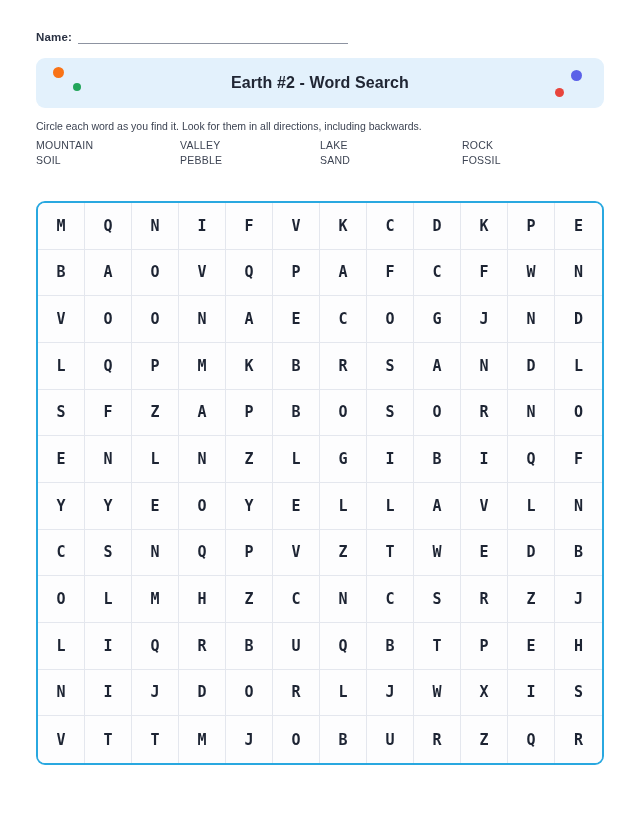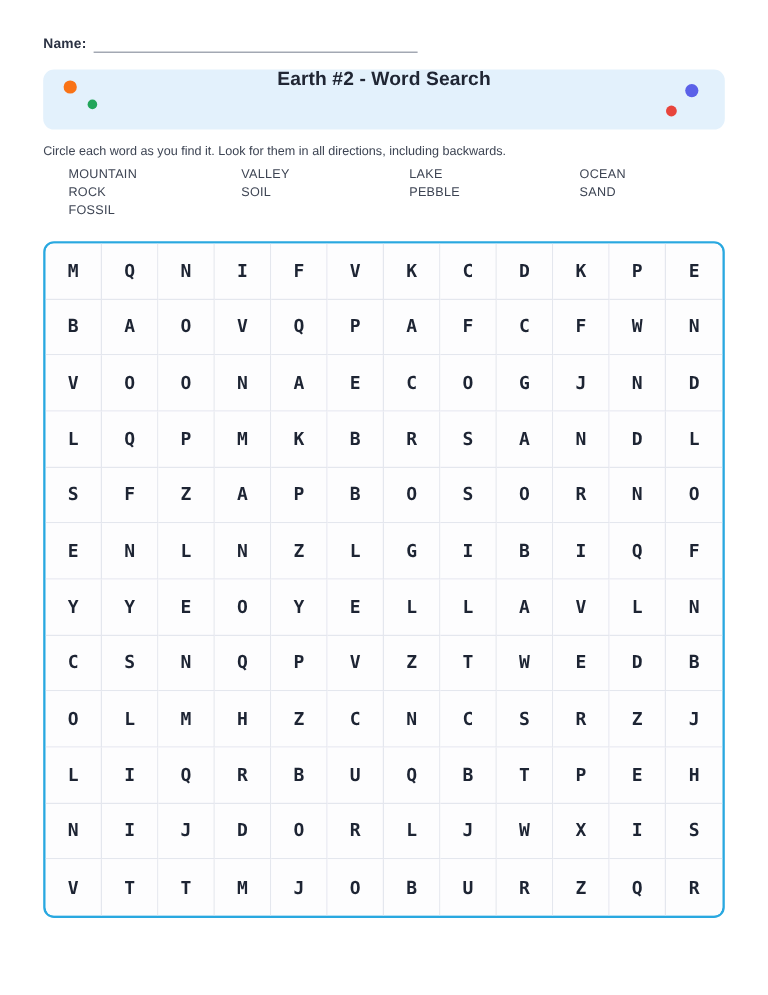--- a/index.html
+++ b/index.html
@@ -58,7 +58,7 @@
     border-radius: 9px;
     position: relative;
     display: flex;
-    align-items: flex-start;
+    align-items: center;
     justify-content: center;
   }
   .banner-title {

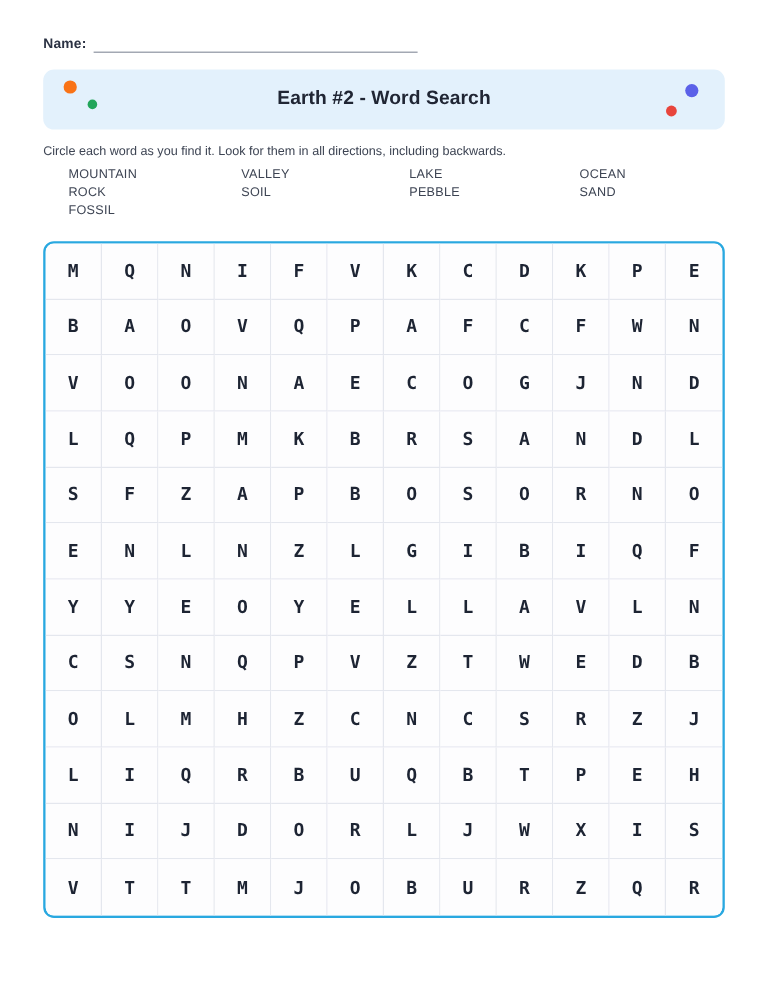--- a/index.html
+++ b/index.html
@@ -81,7 +81,7 @@
     line-height: 1.35;
   }
   .wordlist {
-    margin: 5px 36px 0 57px;
+    margin: 5px 36px 0 36px;
     display: grid;
     grid-template-columns: 144px 140px 142px auto;
     row-gap: 0px;

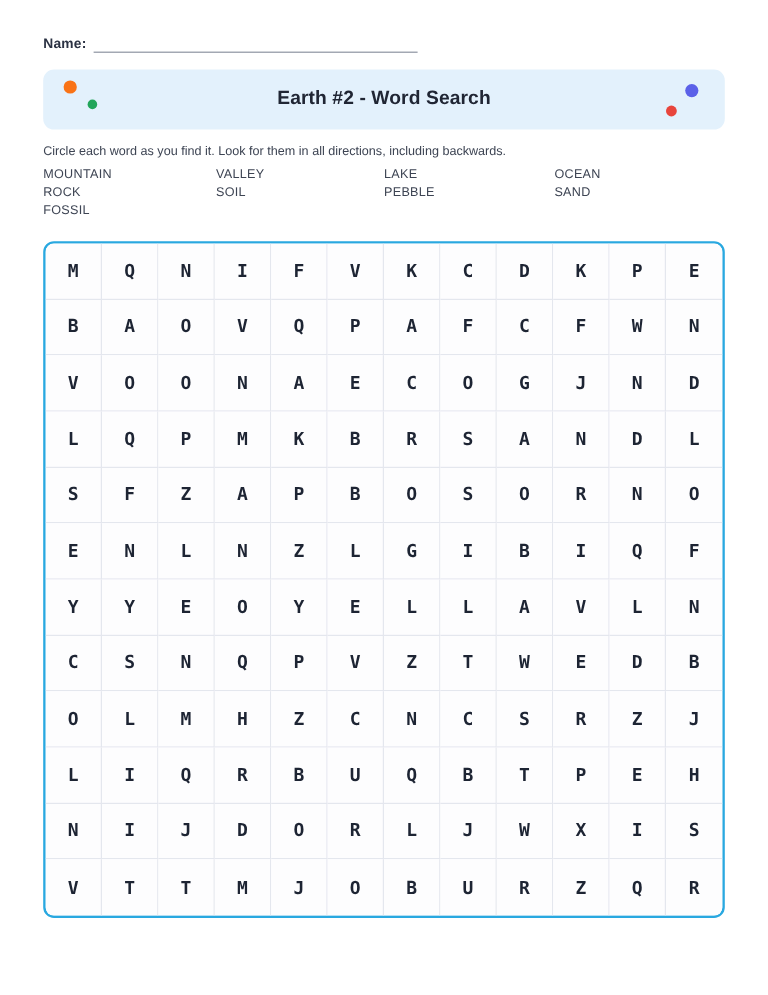--- a/index.html
+++ b/index.html
@@ -154,7 +154,6 @@
     <span class="word">MOUNTAIN</span>
     <span class="word">VALLEY</span>
     <span class="word">LAKE</span>
-    <span class="word">OCEAN</span>
     <span class="word">ROCK</span>
     <span class="word">SOIL</span>
     <span class="word">PEBBLE</span>

